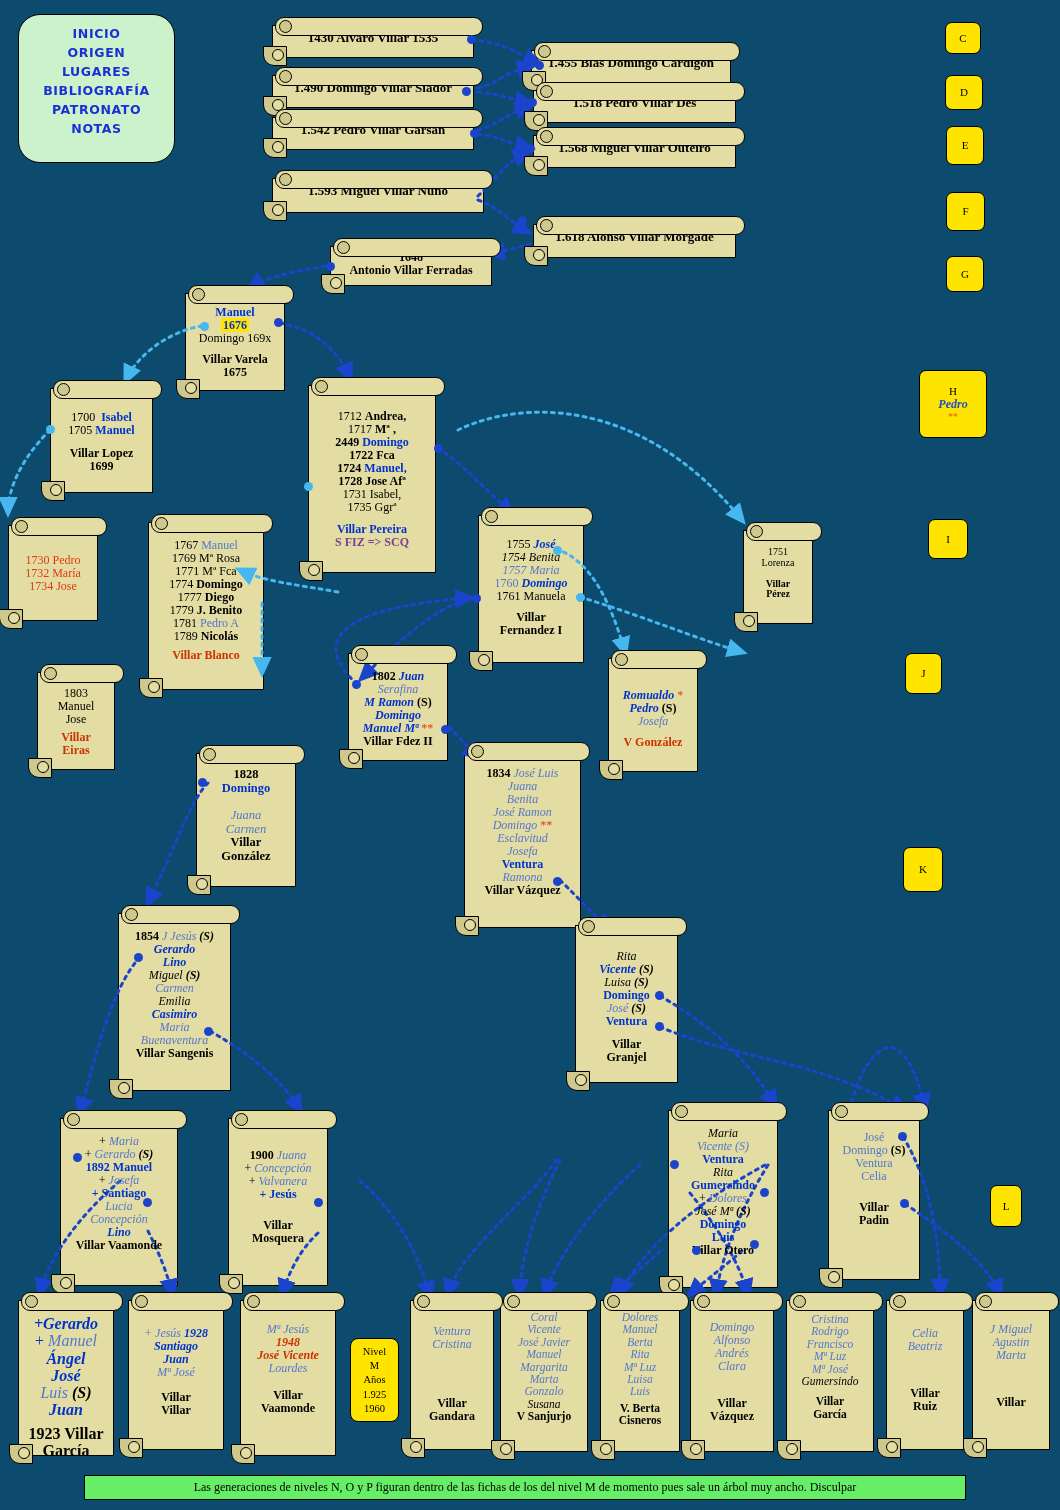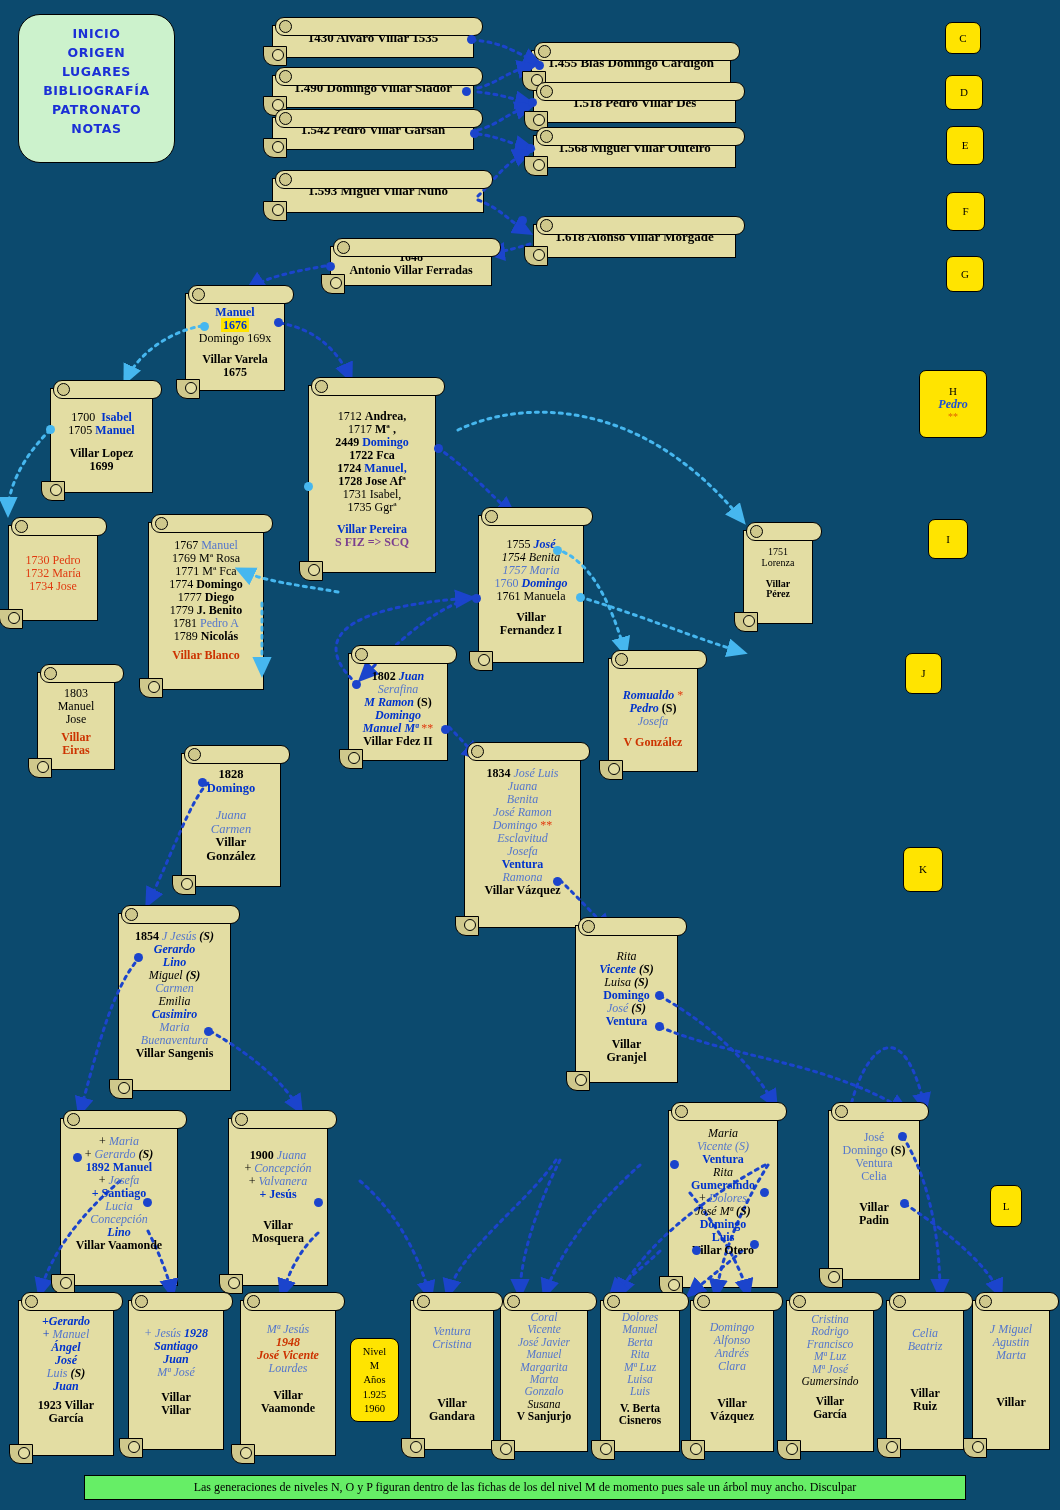--- a/index.html
+++ b/index.html
@@ -402,7 +402,7 @@
   </div>
 
 
-  <div class="scroll" style="left:181px;top:753px;width:100px;height:134px;">
+  <div class="scroll" style="left:196px;top:753px;width:100px;height:134px;">
     <div class="roll-top"></div>
       <div class="curl"></div>
     <div class="body" style="font-size:12.5px;padding-top:14px;">

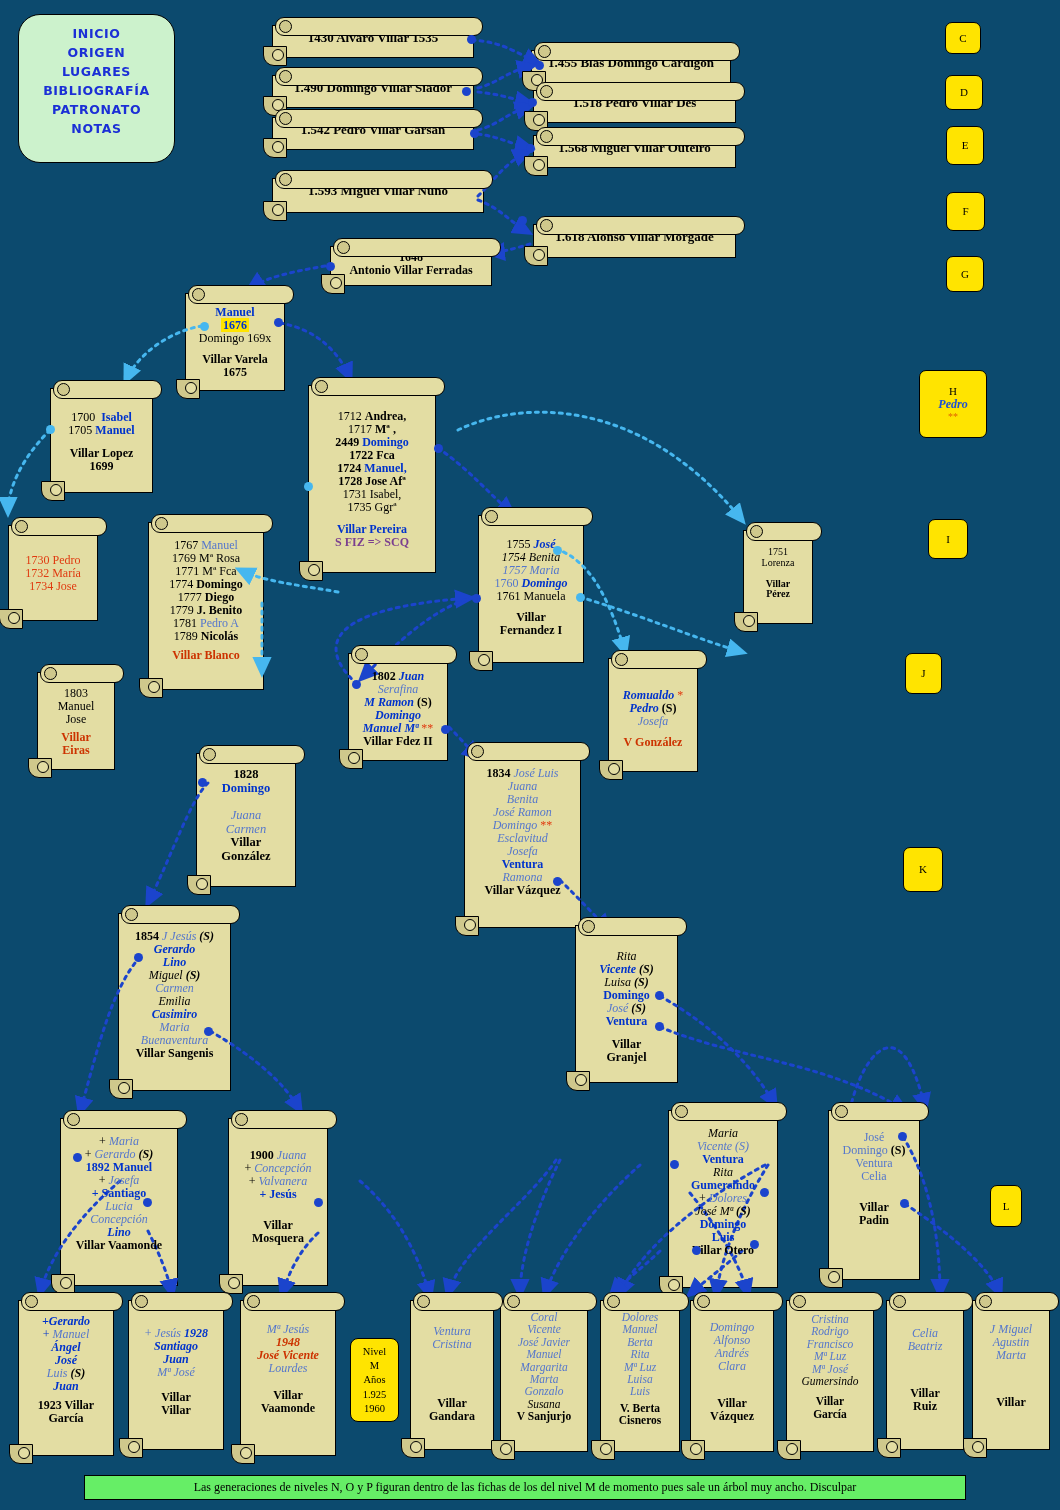--- a/index.html
+++ b/index.html
@@ -545,7 +545,7 @@
   <div class="scroll" style="left:18px;top:1300px;width:96px;height:156px;">
     <div class="roll-top"></div>
       <div class="curl"></div>
-    <div class="body" style="font-size:12px;padding-top:14px;">
+    <div class="body" style="font-size:16px;padding-top:14px;">
       <span class="ln bi blue">+Gerardo</span>
       <span class="ln"><span class="blue">+</span> <span class="i lblue">Manuel</span></span>
       <span class="ln bi blue">Ángel</span>

